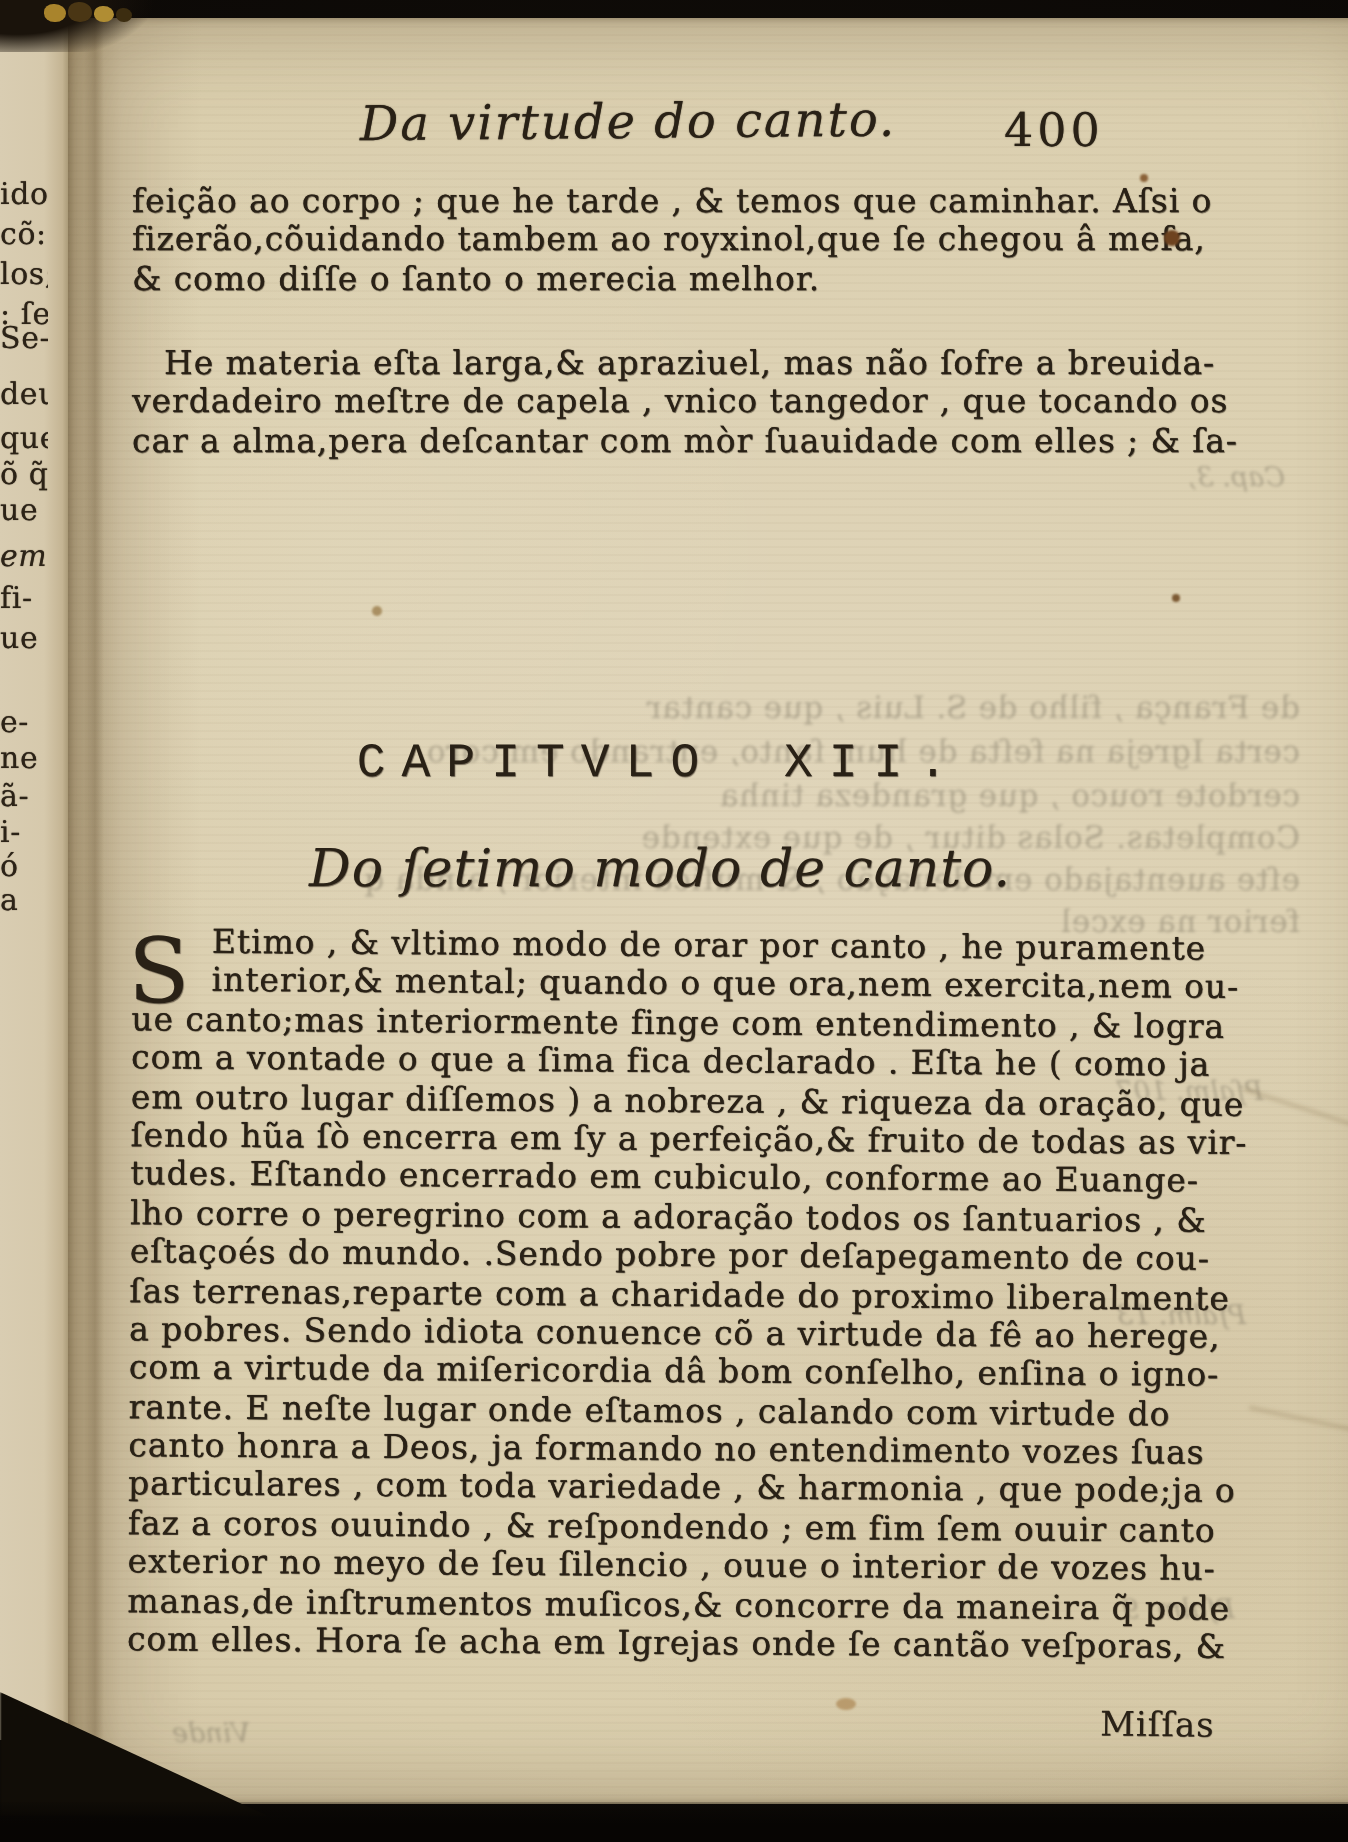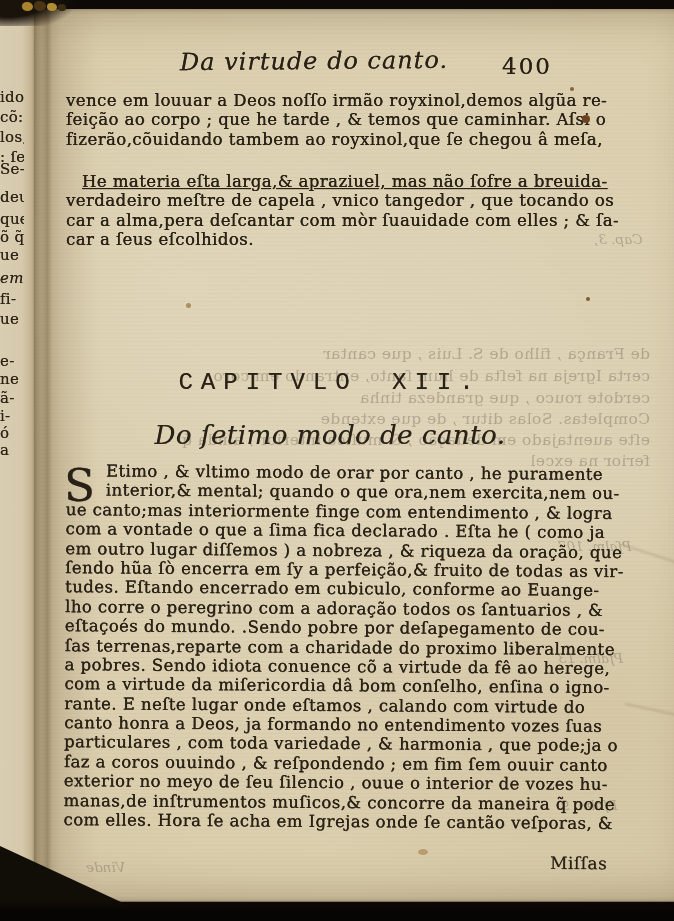--- a/index.html
+++ b/index.html
@@ -149,7 +149,6 @@
   <div class="bnote bleed" style="left:52px;top:850px">Vinde</div>
 
   <div class="tblock p1">
-      <div class="tline">vence em louuar a Deos noſſo irmão royxinol,demos algũa re-</div>
       <div class="tline">feição ao corpo ; que he tarde , &amp; temos que caminhar. Aſsi o</div>
       <div class="tline">fizerão,cõuidando tambem ao royxinol,que ſe chegou â meſa,</div>
     </div>

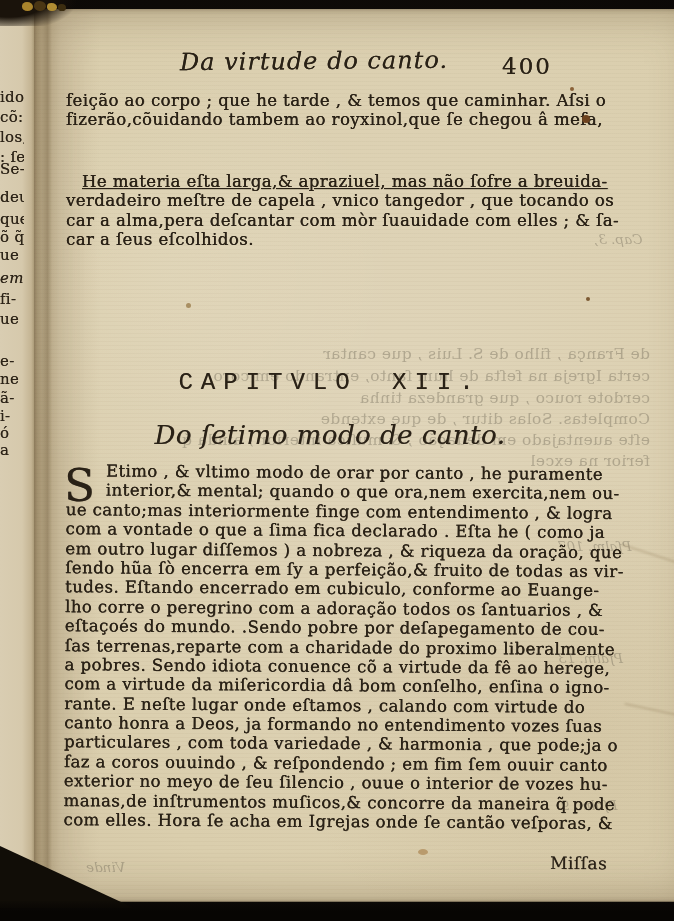--- a/index.html
+++ b/index.html
@@ -151,6 +151,7 @@
   <div class="tblock p1">
       <div class="tline">feição ao corpo ; que he tarde , &amp; temos que caminhar. Aſsi o</div>
       <div class="tline">fizerão,cõuidando tambem ao royxinol,que ſe chegou â meſa,</div>
+      <div class="tline">&amp; como diſſe o ſanto o merecia melhor.</div>
     </div>
 
   <div class="tblock p2">

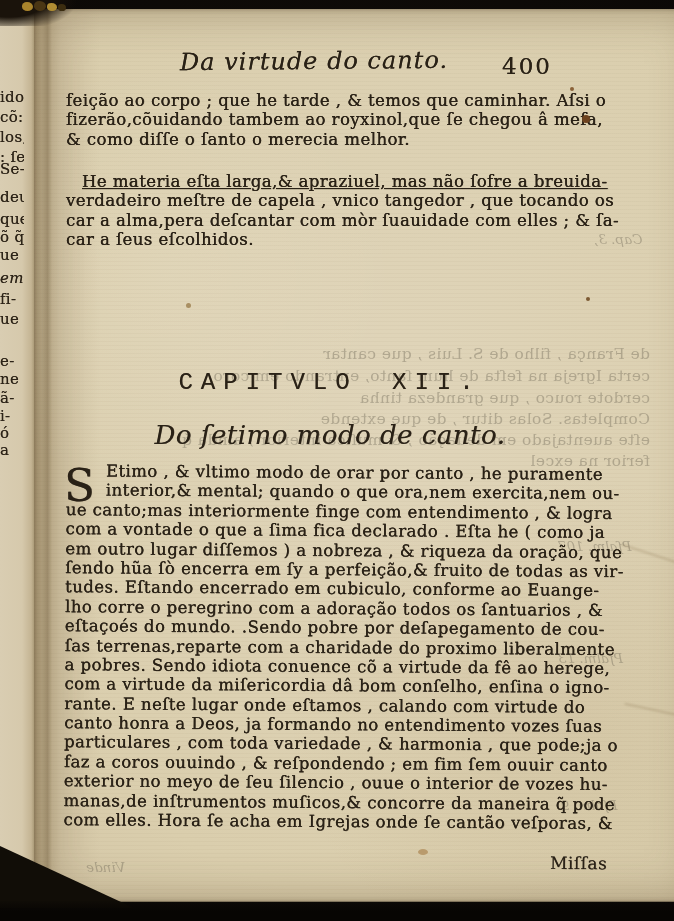--- a/index.html
+++ b/index.html
@@ -56,7 +56,7 @@
   }
   .p1{top:82px;}
   .p2{top:163px;}
-  .p2 .tline:first-child{padding-left:16px;text-decoration:underline;}
+  .p2 .tline:first-child{padding-left:16px;}
   .p3{top:456px;transform:rotate(.4deg);transform-origin:top right;}
   .p3 .tline:nth-child(-n+2){padding-left:40px;}
   #drop-cap{

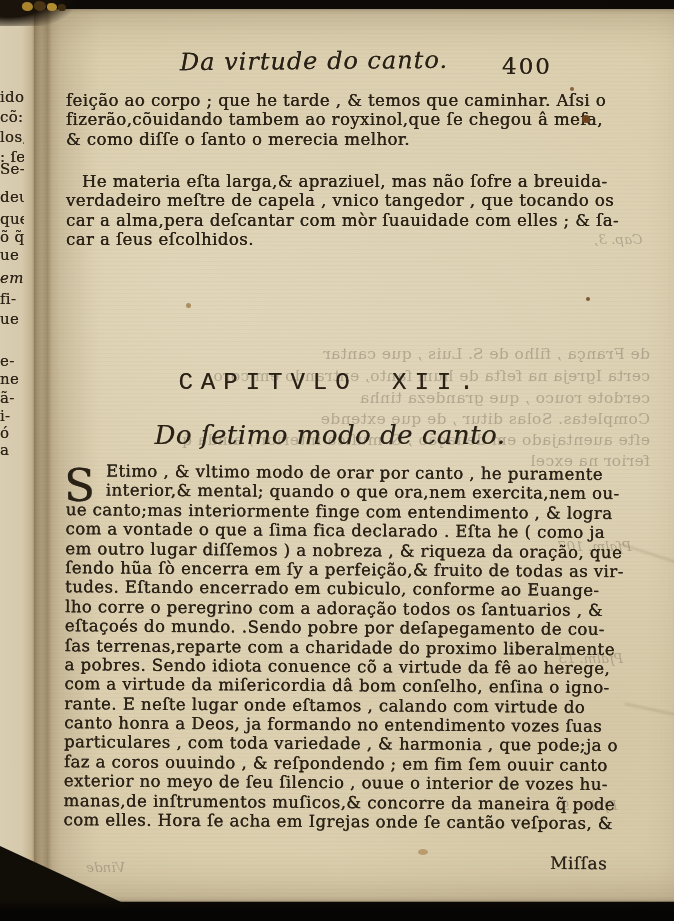--- a/index.html
+++ b/index.html
@@ -158,7 +158,6 @@
       <div class="tline">He materia eſta larga,&amp; apraziuel, mas não ſofre a breuida-</div>
       <div class="tline">verdadeiro meſtre de capela , vnico tangedor , que tocando os</div>
       <div class="tline">car a alma,pera deſcantar com mòr ſuauidade com elles ; &amp; ſa-</div>
-      <div class="tline">car a ſeus eſcolhidos.</div>
     </div>
 
   <div id="chapter-heading">CAPITVLO XII.</div>

